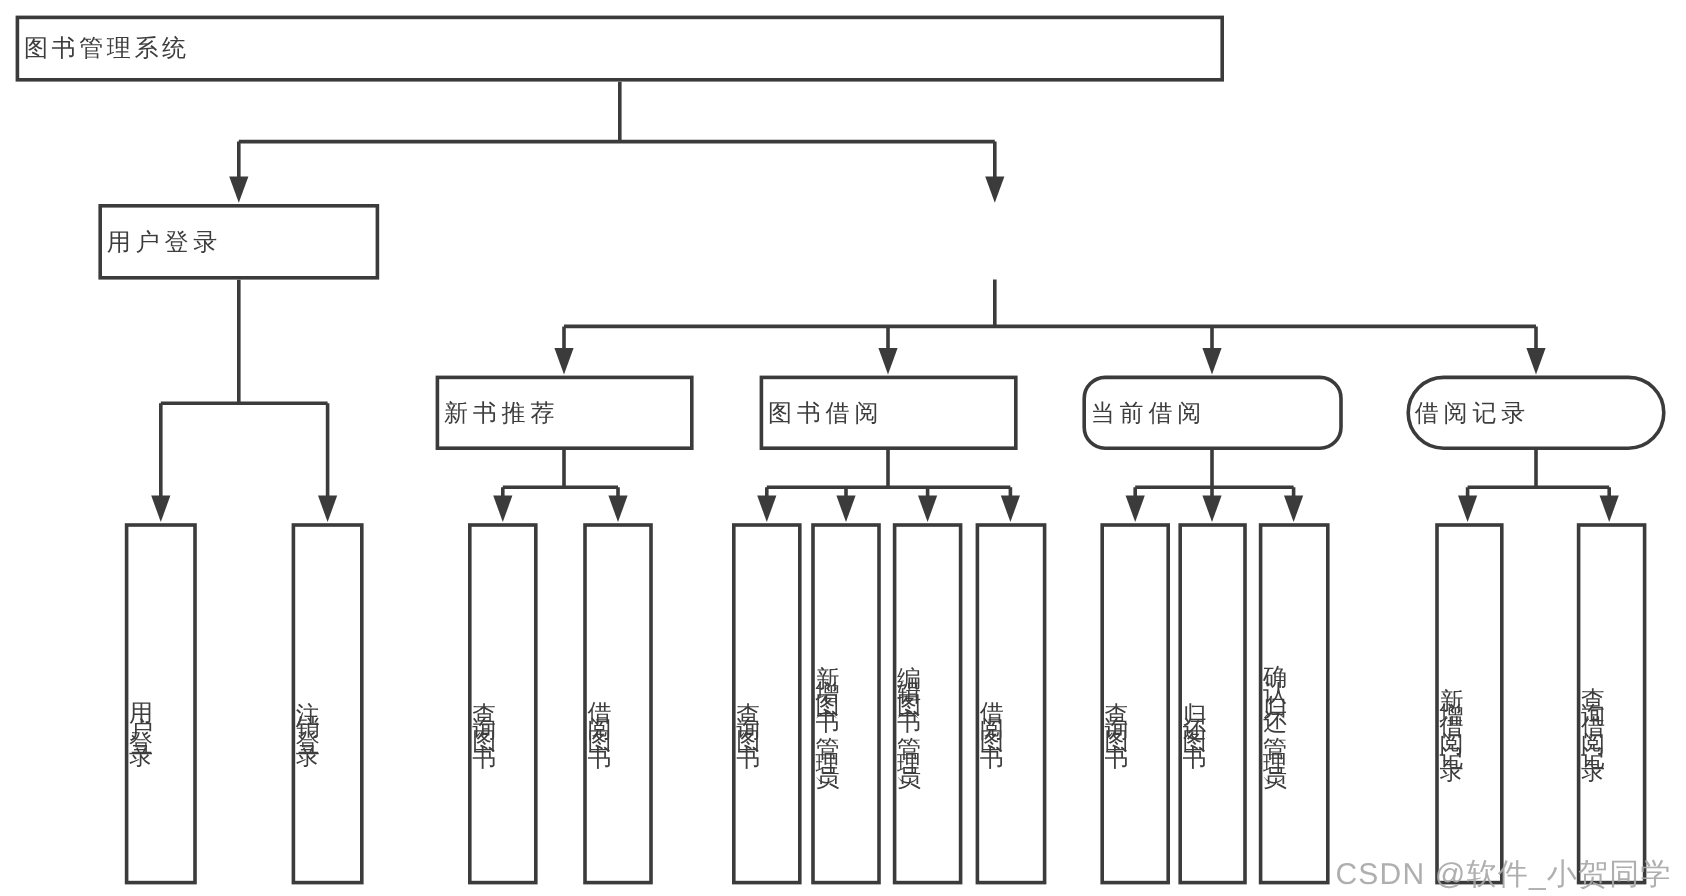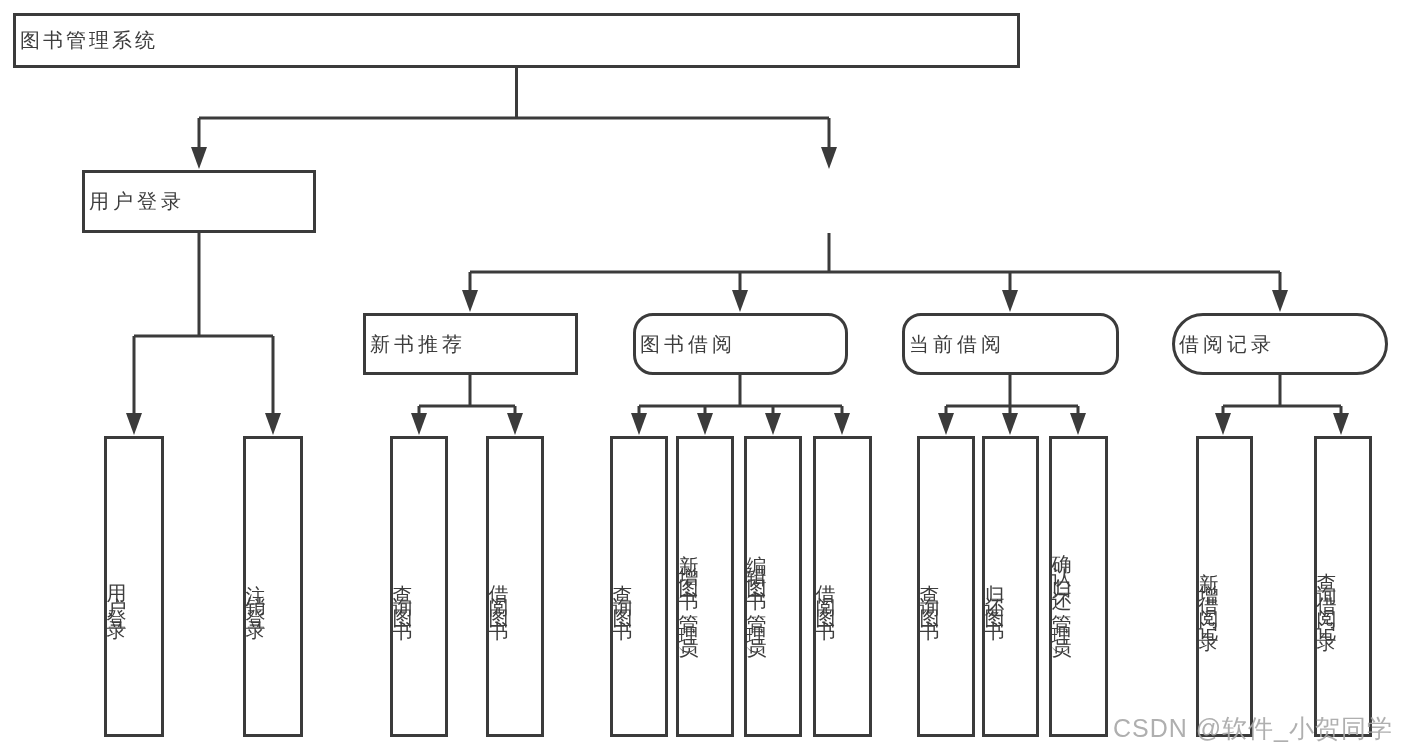--- a/index.html
+++ b/index.html
@@ -115,7 +115,7 @@
   <div class="node" style="left:363px; top:313px; width:215px; height:62px;">
     <span class="h-label">新书推荐</span>
   </div>
-  <div class="node" style="left:633px; top:313px; width:215px; height:62px;border-radius:20px;">
+  <div class="node" style="left:633px; top:313px; width:215px; height:62px;">
     <span class="h-label">图书借阅</span>
   </div>
   <div class="node" style="left:902px; top:313px; width:217px; height:62px;border-radius:19px;">

